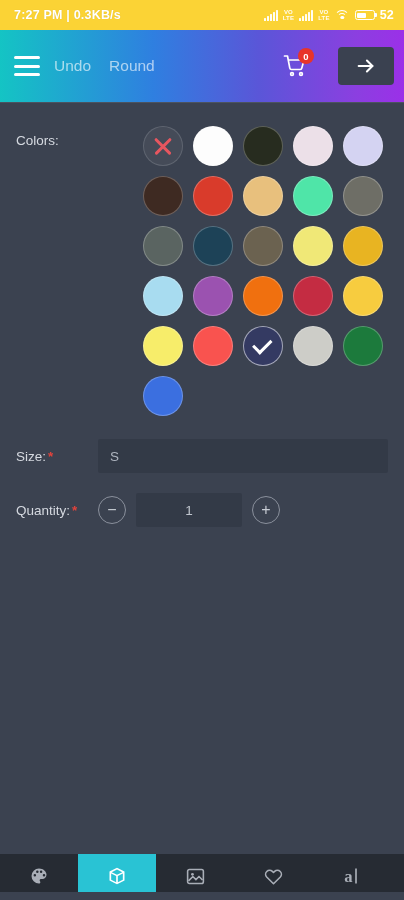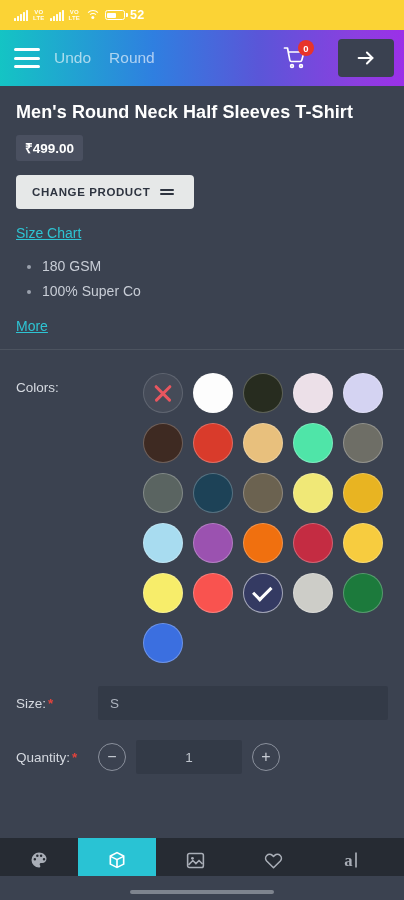--- a/index.html
+++ b/index.html
@@ -137,6 +137,9 @@
 <div class="phone">
 
   <div class="statusbar">
+    <div class="status-left">
+      <span>7:27 PM | 0.3KB/s</span>
+    </div>
     <div class="status-right">
       <span class="sig">
           <i></i>

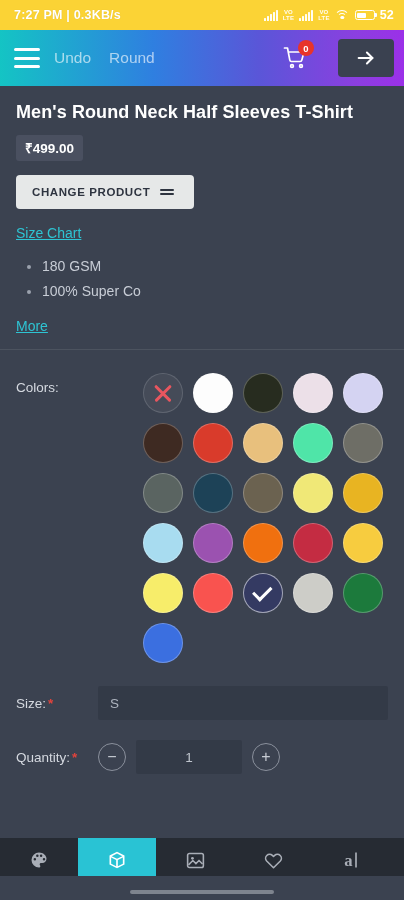--- a/index.html
+++ b/index.html
@@ -45,7 +45,7 @@
 
   
   .appbar {
-    height: 56px;
+    height: 72px;
     background: linear-gradient(90deg, #14c4c4 0%, #2f7fe0 38%, #5a56d8 64%, #8b3fe0 88%, #9b30e8 100%);
     display: flex; align-items: center; padding: 0 10px 0 14px; gap: 14px;
   }

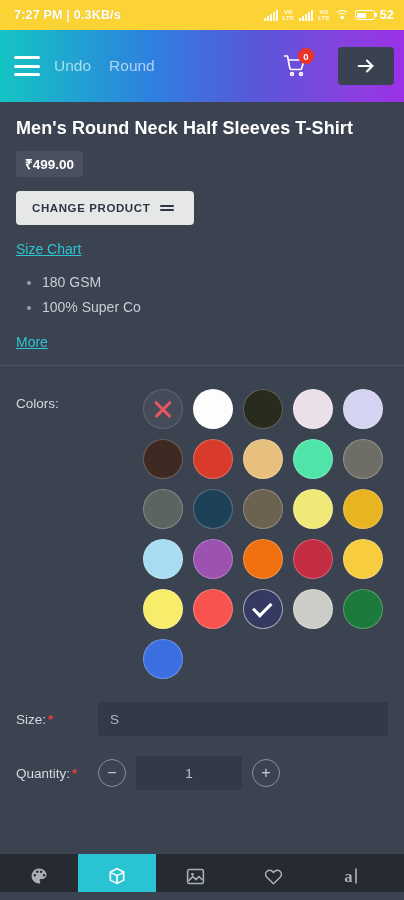--- a/index.html
+++ b/index.html
@@ -204,23 +204,6 @@
 
   <div class="content">
 
-    <div class="section">
-      <div class="product-title">Men's Round Neck Half Sleeves T-Shirt</div>
-      <div class="price">₹499.00</div>
-      <div class="change-product">
-        <span>CHANGE PRODUCT</span>
-        <span class="swap-icon">
-            <i></i>
-            <i></i>
-          </span>
-      </div>
-      <a class="link size-chart">Size Chart</a>
-      <ul class="feature-list">
-        <li>180 GSM</li>
-        <li>100% Super Co</li>
-      </ul>
-      <a class="link more-link">More</a>
-    </div>
 
     <div class="divider"></div>
 

